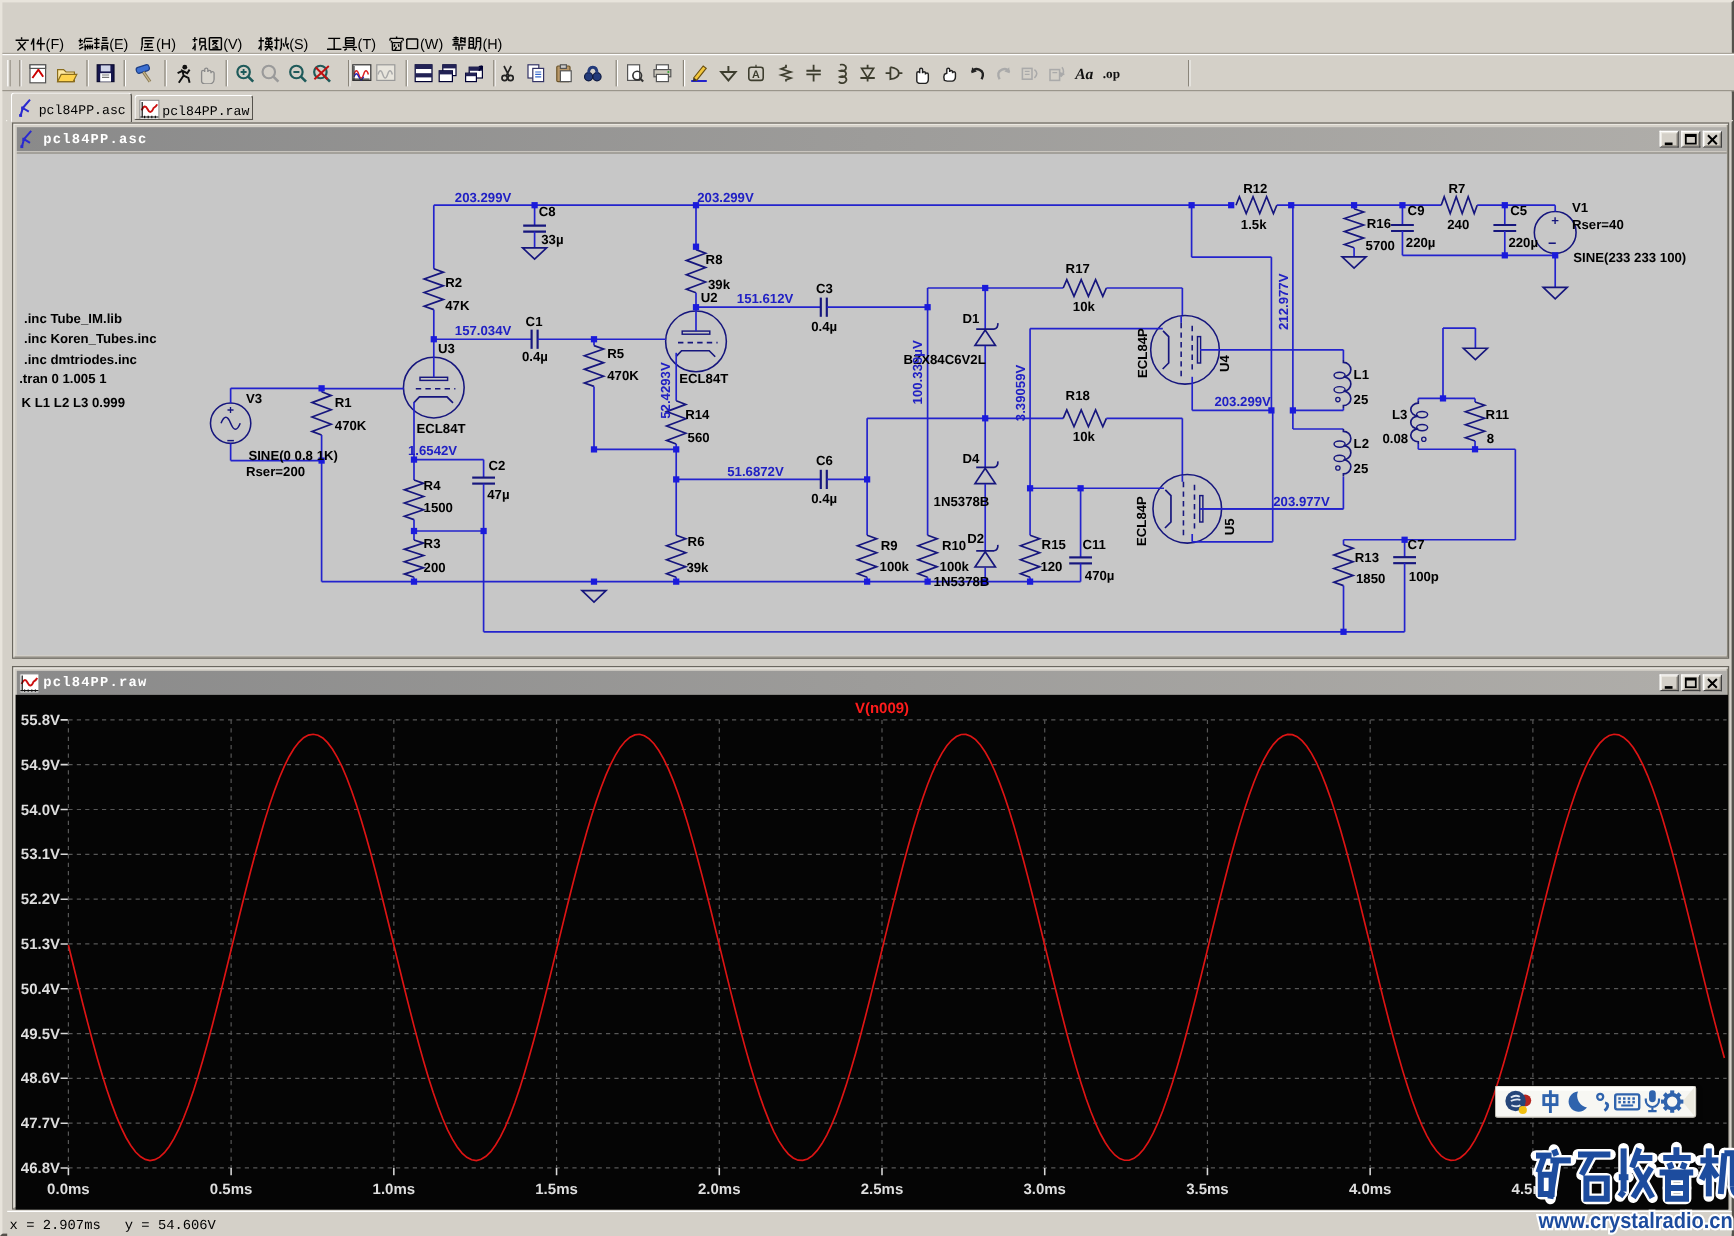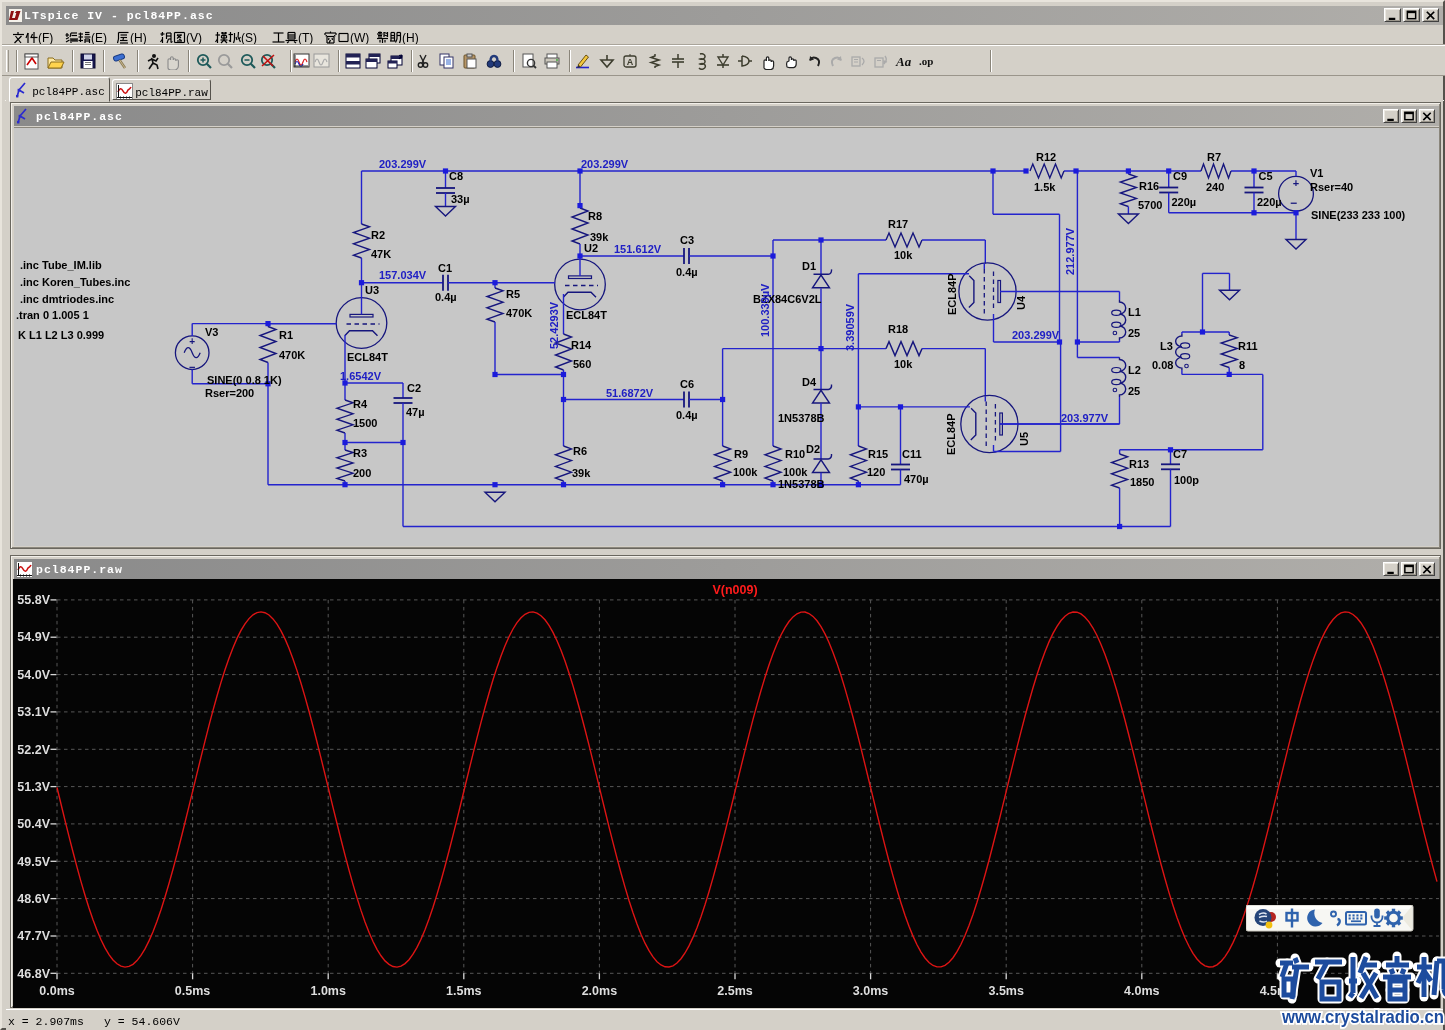--- a/index.html
+++ b/index.html
@@ -9,21 +9,6 @@
 </style></head><body>
 <div id="root">
 
-<div class="tbar" style="left:4px;top:4px;width:1437px;height:19px">
-  <span style="position:absolute;left:2px;top:2px;width:15px;height:15px;background:#f4f1ea;border:1px solid #888"><svg width="13" height="13" viewBox="0 0 13 13">
-          <path d="M2,2 h3 l-2,7 h4 l-0.5,2 h-6.5 z" fill="#8e1111"></path>
-          <path d="M7.5,2 h4 l-3,9 h-3.2 l2,-7 h-1.5 z" fill="#8e1111"></path>
-        </svg></span>
-  <span style="position:absolute;left:18px;top:3px">LTspice IV - pcl84PP.asc</span>
-  <span class="btns"><span style="display:inline-block;width:17px;height:14px;background:#d4d0c8;border:1px solid;border-color:#fff #404040 #404040 #fff;box-shadow:inset 1px 1px 0 #ece9e2, inset -1px -1px 0 #9a958b;margin-left:2px"><svg width="15" height="12" viewBox="0 0 14 13">
-            <rect x="3" y="9.5" width="7" height="2.4" fill="#000"></rect>
-          </svg></span><span style="display:inline-block;width:17px;height:14px;background:#d4d0c8;border:1px solid;border-color:#fff #404040 #404040 #fff;box-shadow:inset 1px 1px 0 #ece9e2, inset -1px -1px 0 #9a958b;margin-left:2px"><svg width="15" height="12" viewBox="0 0 14 13">
-            <rect x="2.5" y="2.5" width="9" height="8" fill="none" stroke="#000" stroke-width="1.6"></rect>
-            <line x1="2.5" y1="3.5" x2="11.5" y2="3.5" stroke="#000" stroke-width="2"></line>
-          </svg></span><span style="display:inline-block;width:17px;height:14px;background:#d4d0c8;border:1px solid;border-color:#fff #404040 #404040 #fff;box-shadow:inset 1px 1px 0 #ece9e2, inset -1px -1px 0 #9a958b;margin-left:2px"><svg width="15" height="12" viewBox="0 0 14 13">
-            <path d="M3,3 L11,11 M11,3 L3,11" stroke="#000" stroke-width="1.8"></path>
-          </svg></span></span>
-</div>
 
 <div style="position:absolute;left:4px;top:23px;width:1437px;height:20px;background:#d4d0c8">
       <span style="position:absolute;left:6px;top:3px;white-space:nowrap"><svg width="13" height="13" viewBox="0 0 13 13" style="vertical-align:-2px">

